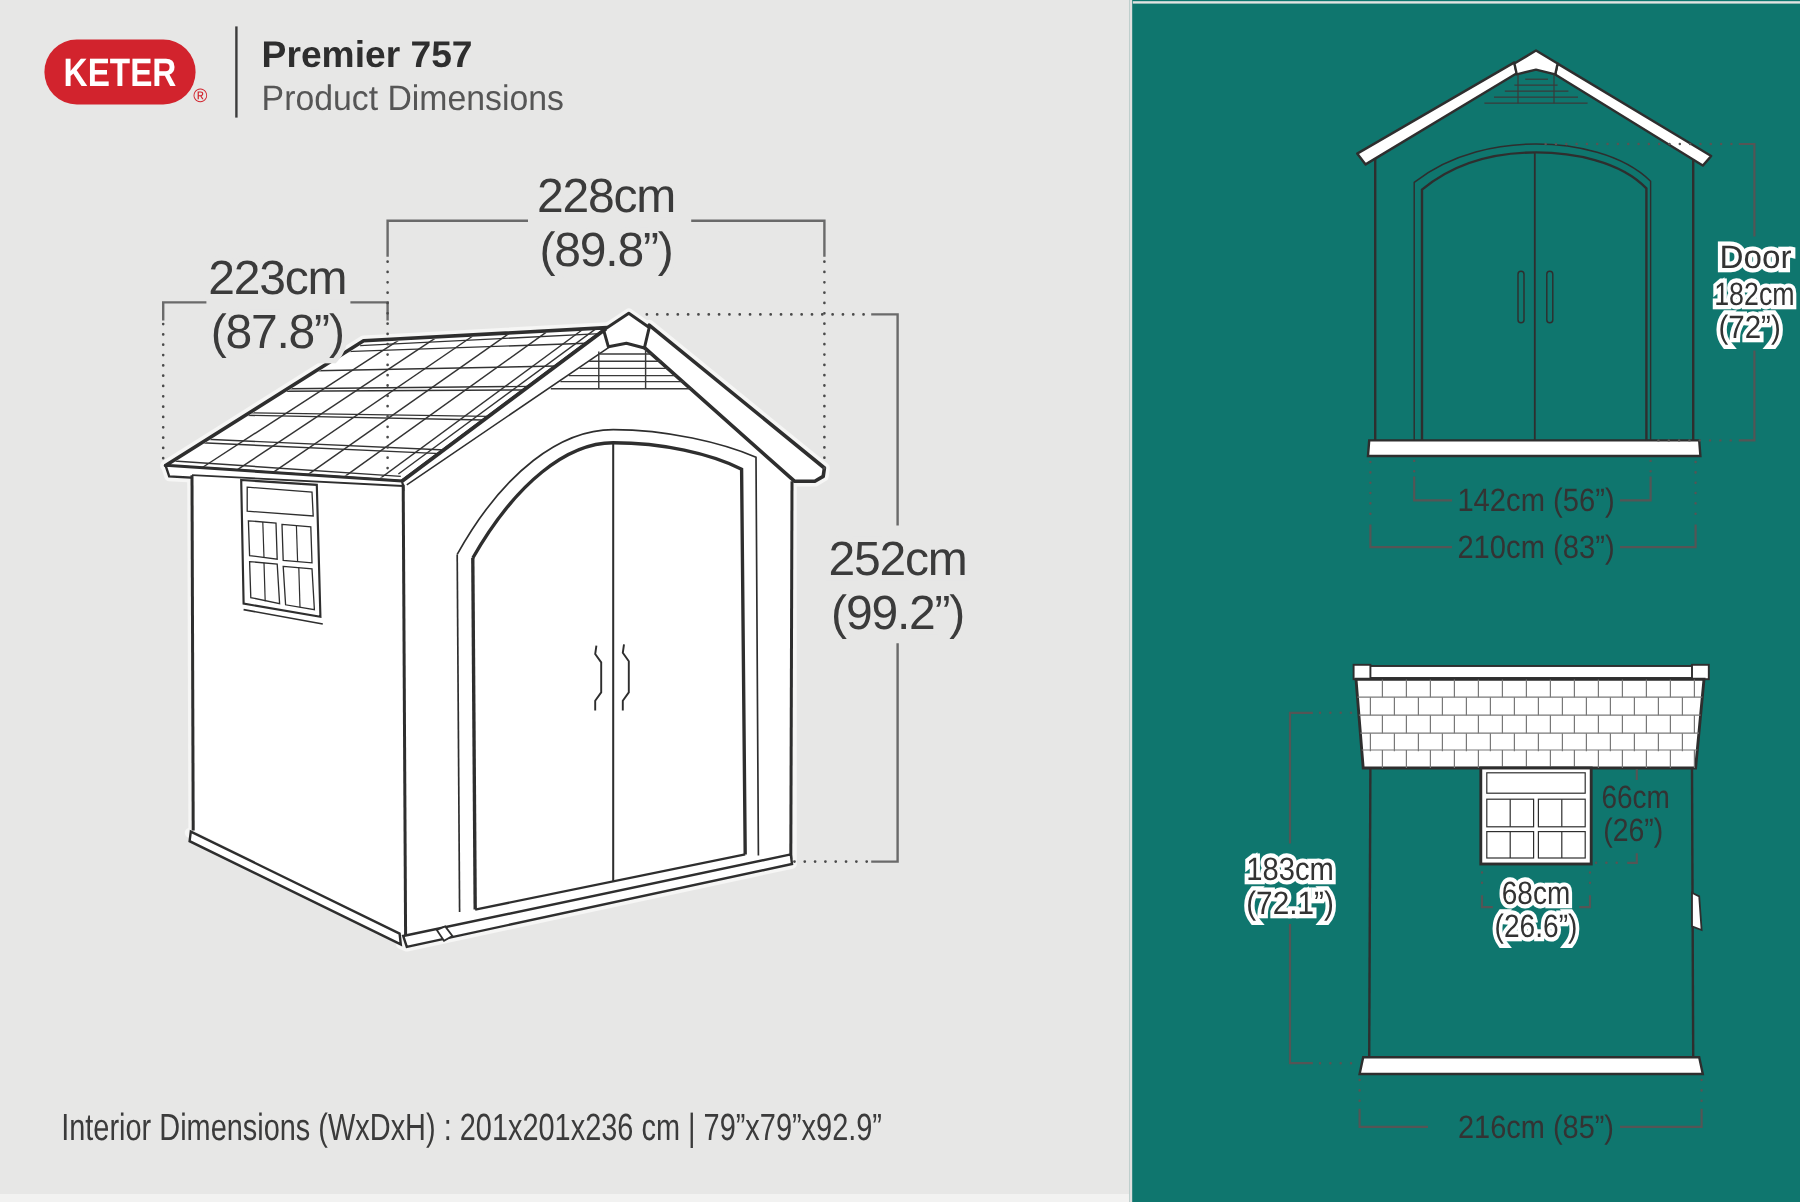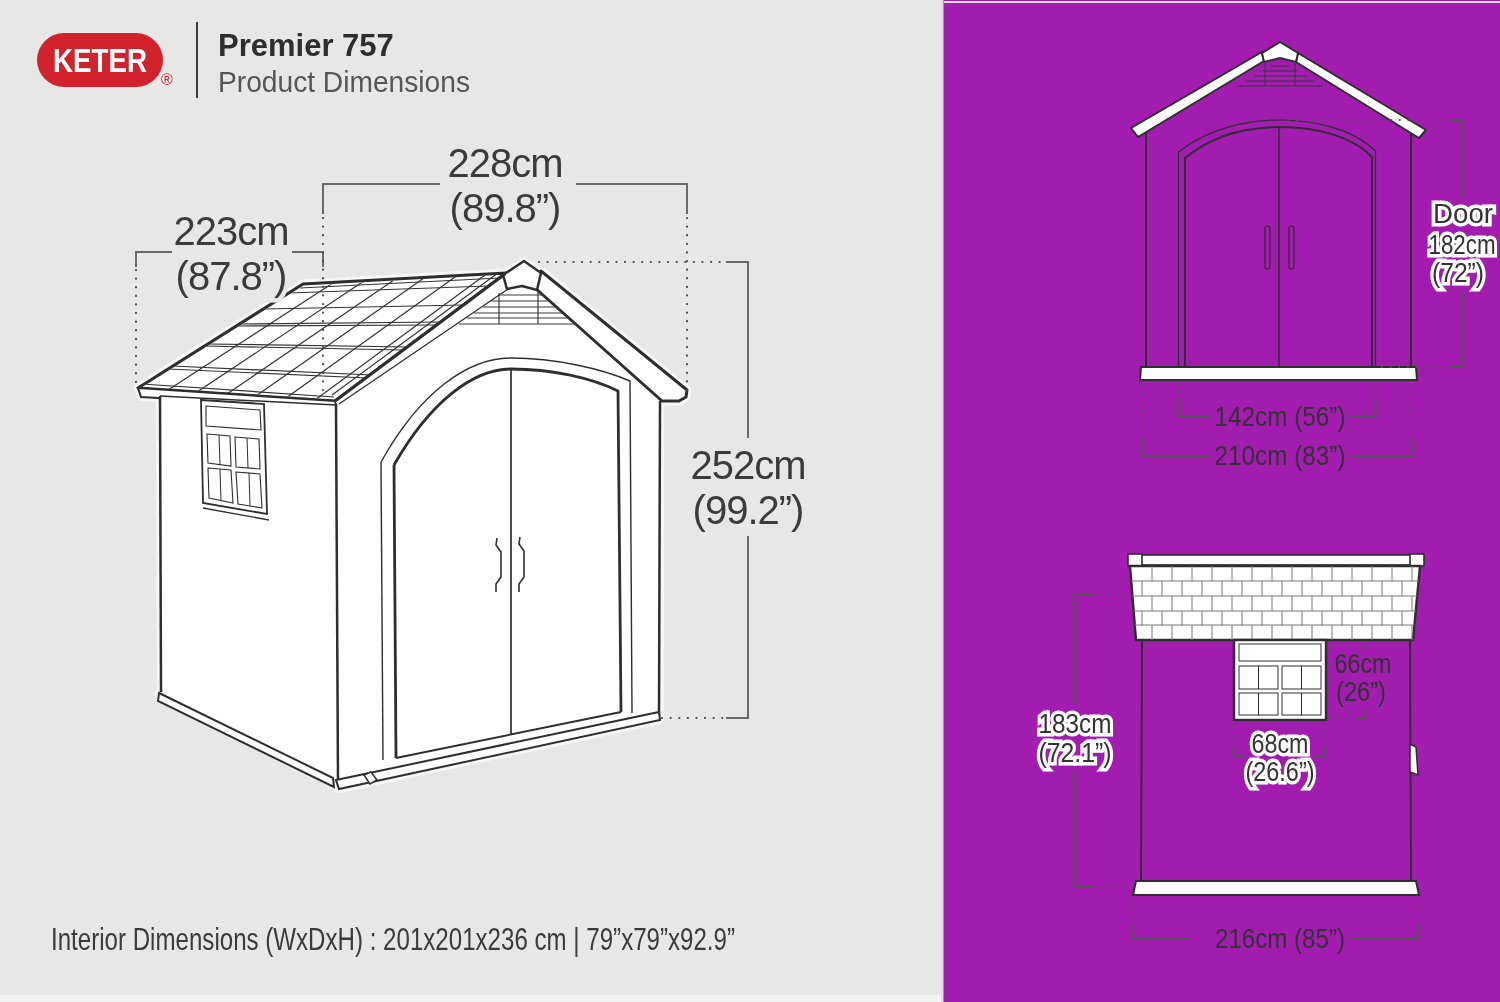--- a/index.html
+++ b/index.html
@@ -3,7 +3,7 @@
 <meta charset="utf-8">
 <style>
   html,body{margin:0;padding:0;background:#ffffff;}
-  #page{position:relative;width:1500px;height:1002px;overflow:hidden;background:#a21caf;
+  #page{position:relative;width:1500px;height:1002px;overflow:hidden;background:#0f766e;
         font-family:"Liberation Sans",sans-serif;}
   svg text{font-family:"Liberation Sans",sans-serif;}
 </style>

